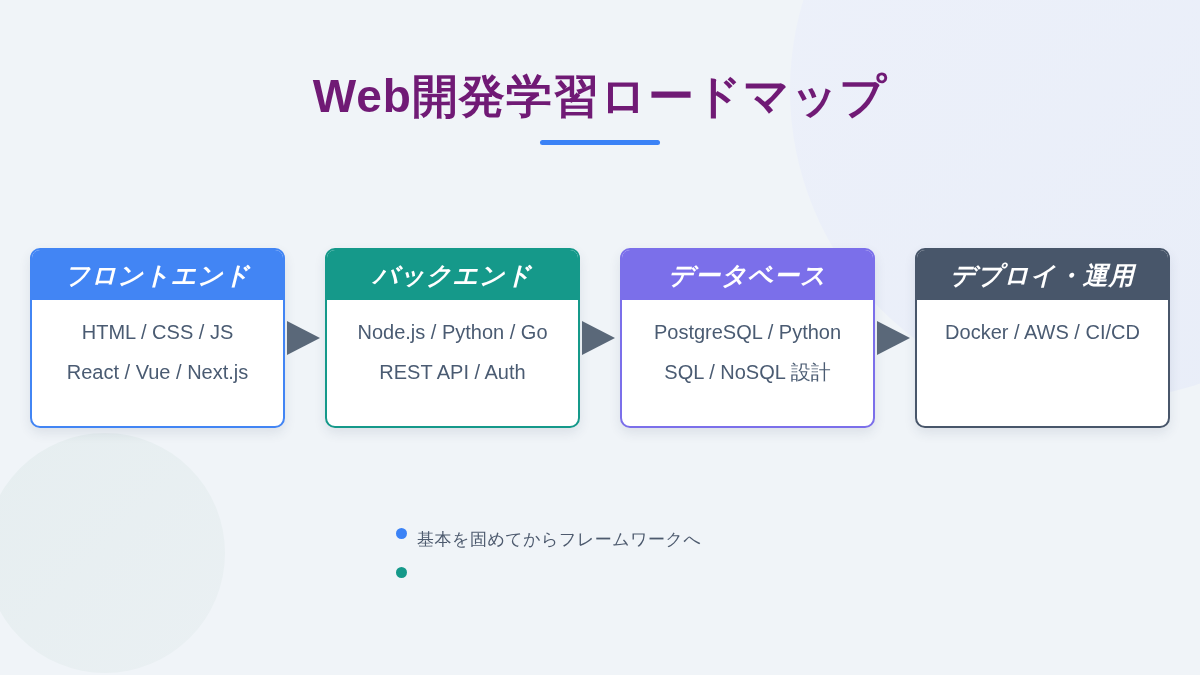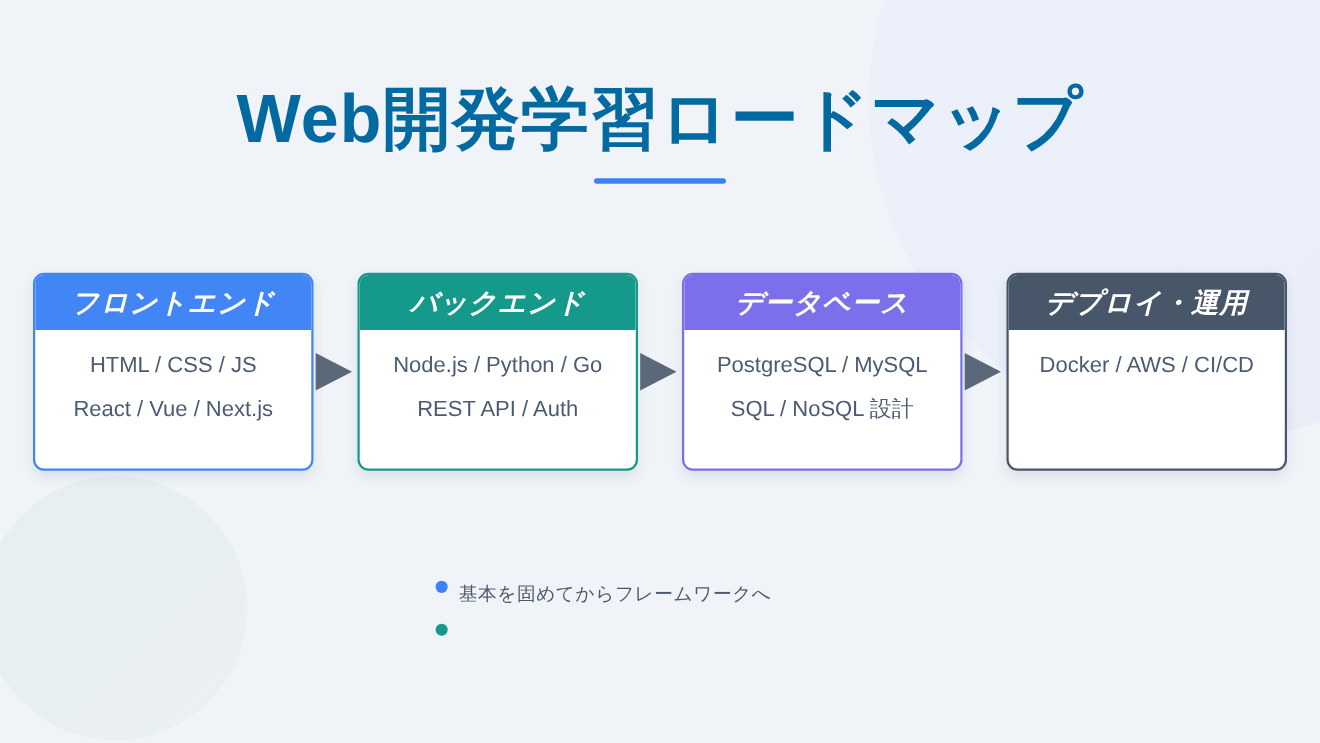--- a/index.html
+++ b/index.html
@@ -23,9 +23,9 @@
   }
   .title-wrap { position: absolute; top: 66px; left: 0; width: 1200px; text-align: center; }
   .page-title {
-    font-size: 62px;
+    font-size: 46px;
     font-weight: bold;
-    color: #0369a1;
+    color: #701a75;
     letter-spacing: 1px;
   }
   .title-underline {

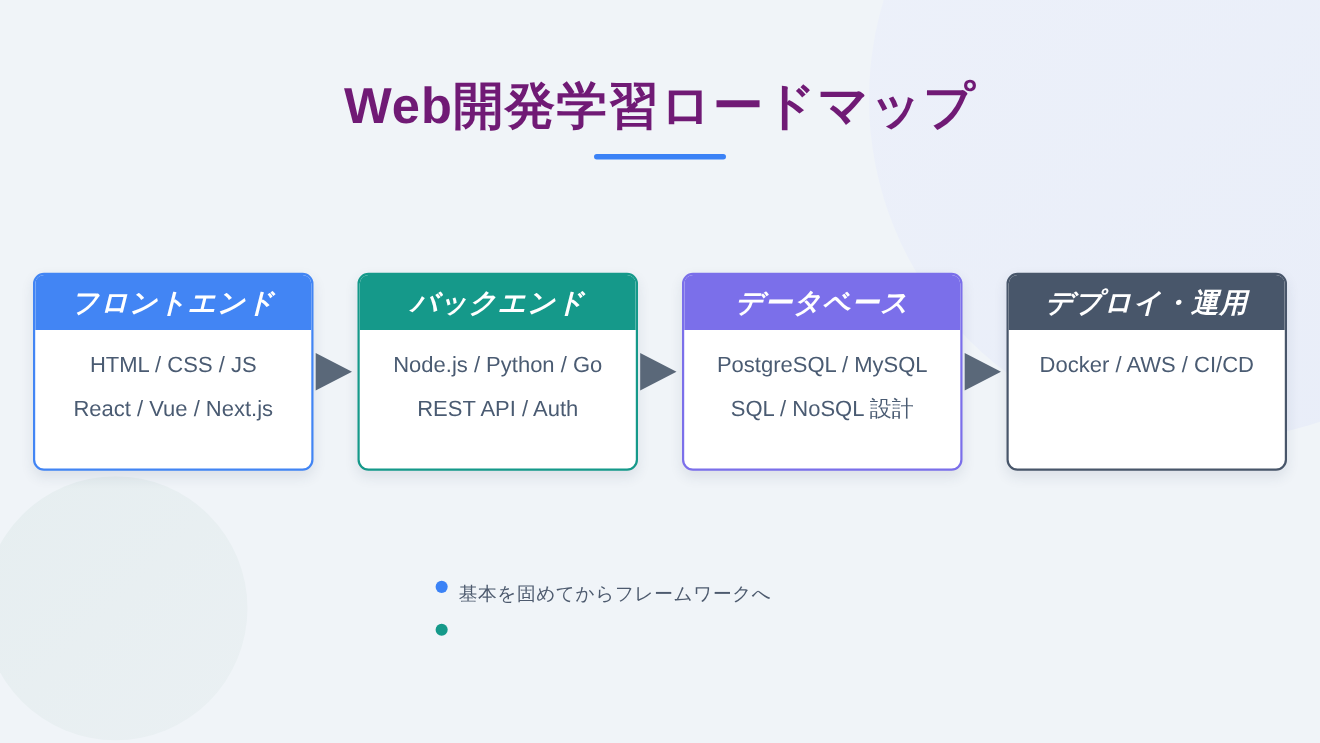--- a/index.html
+++ b/index.html
@@ -152,7 +152,7 @@
   <div class="card" style="--accent: #7B6FEA;">
     <div class="card-header">データベース</div>
     <div class="card-body">
-      <div class="card-line">PostgreSQL / MySQL</div>
+      <div class="card-line">PostgreSQL / Python</div>
       <div class="card-line">SQL / NoSQL 設計</div>
     </div>
   </div>

